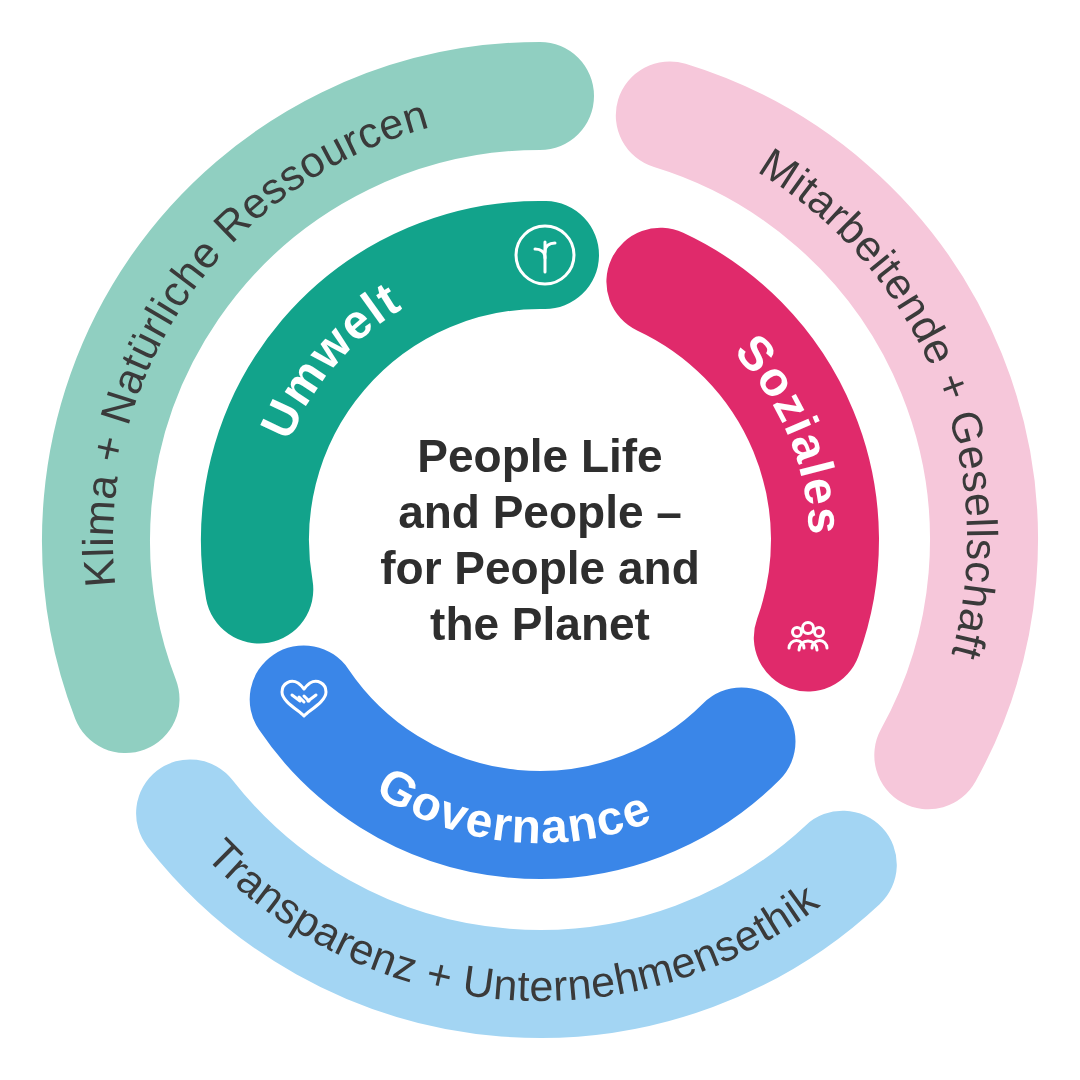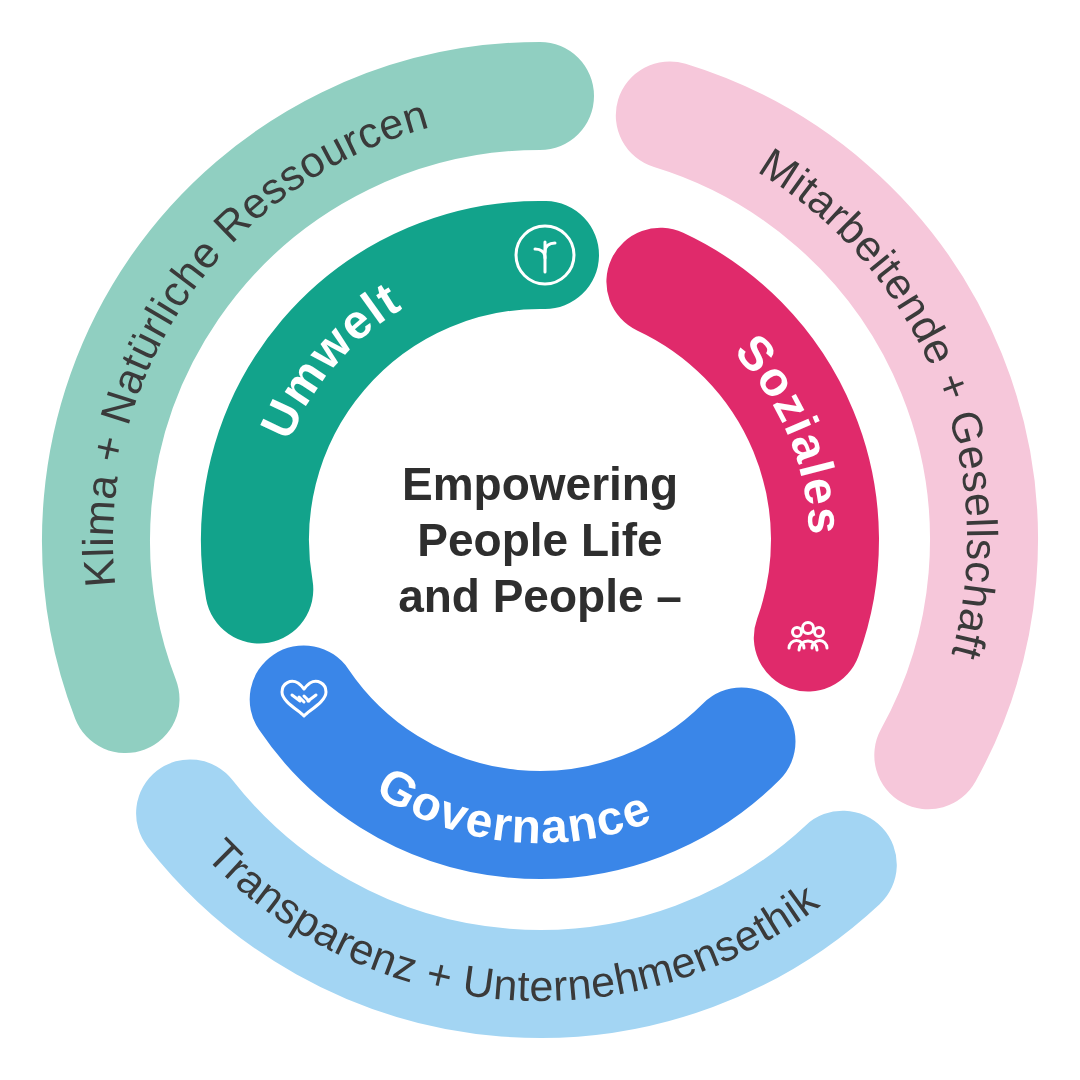--- a/index.html
+++ b/index.html
@@ -126,7 +126,6 @@
   </svg>
 
   <div class="center-text">
-    <div>Empowering</div>
     <div>People Life</div>
     <div>and People –</div>
   </div>

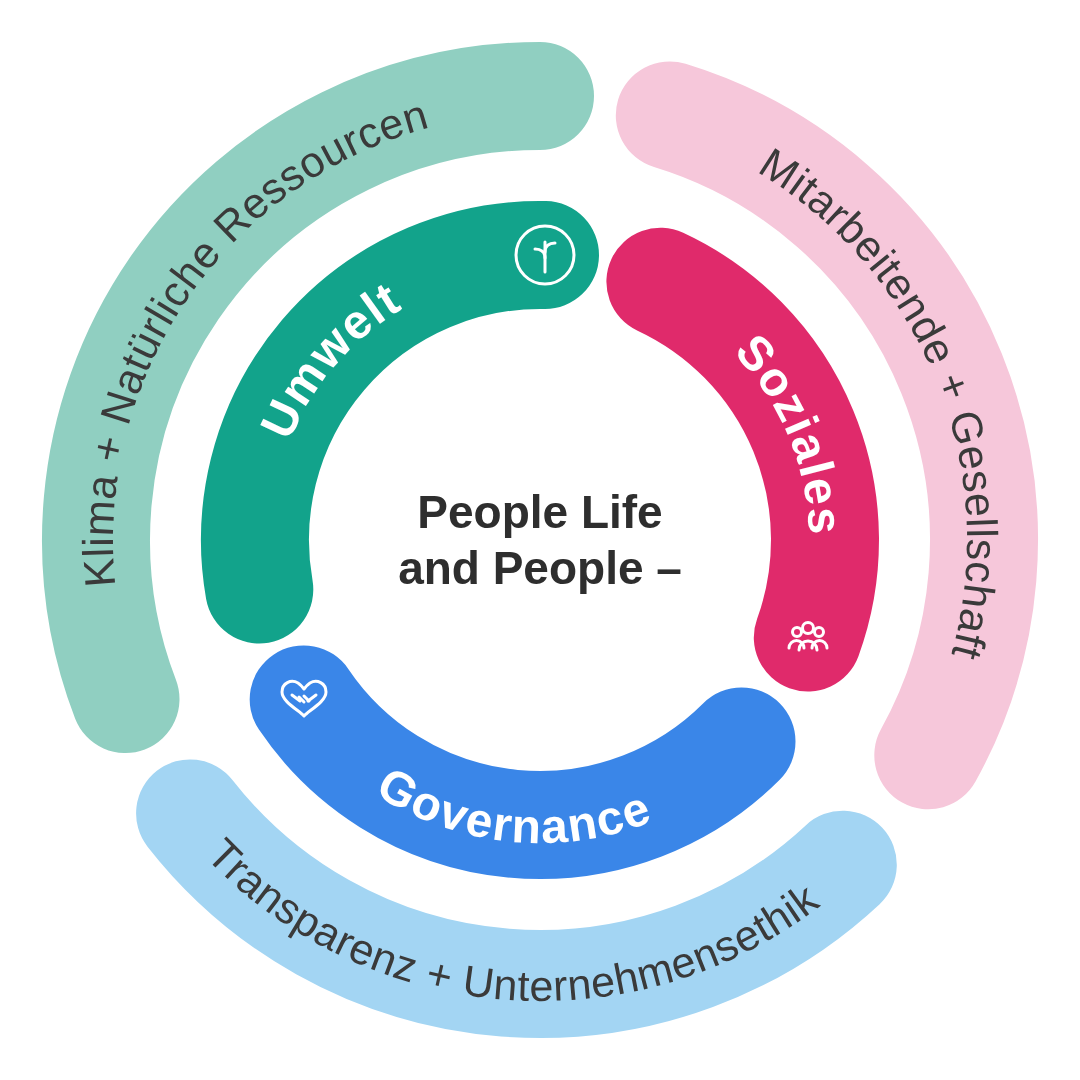--- a/index.html
+++ b/index.html
@@ -128,6 +128,7 @@
   <div class="center-text">
     <div>People Life</div>
     <div>and People –</div>
+    <div>for People and</div>
   </div>
 </div>
 

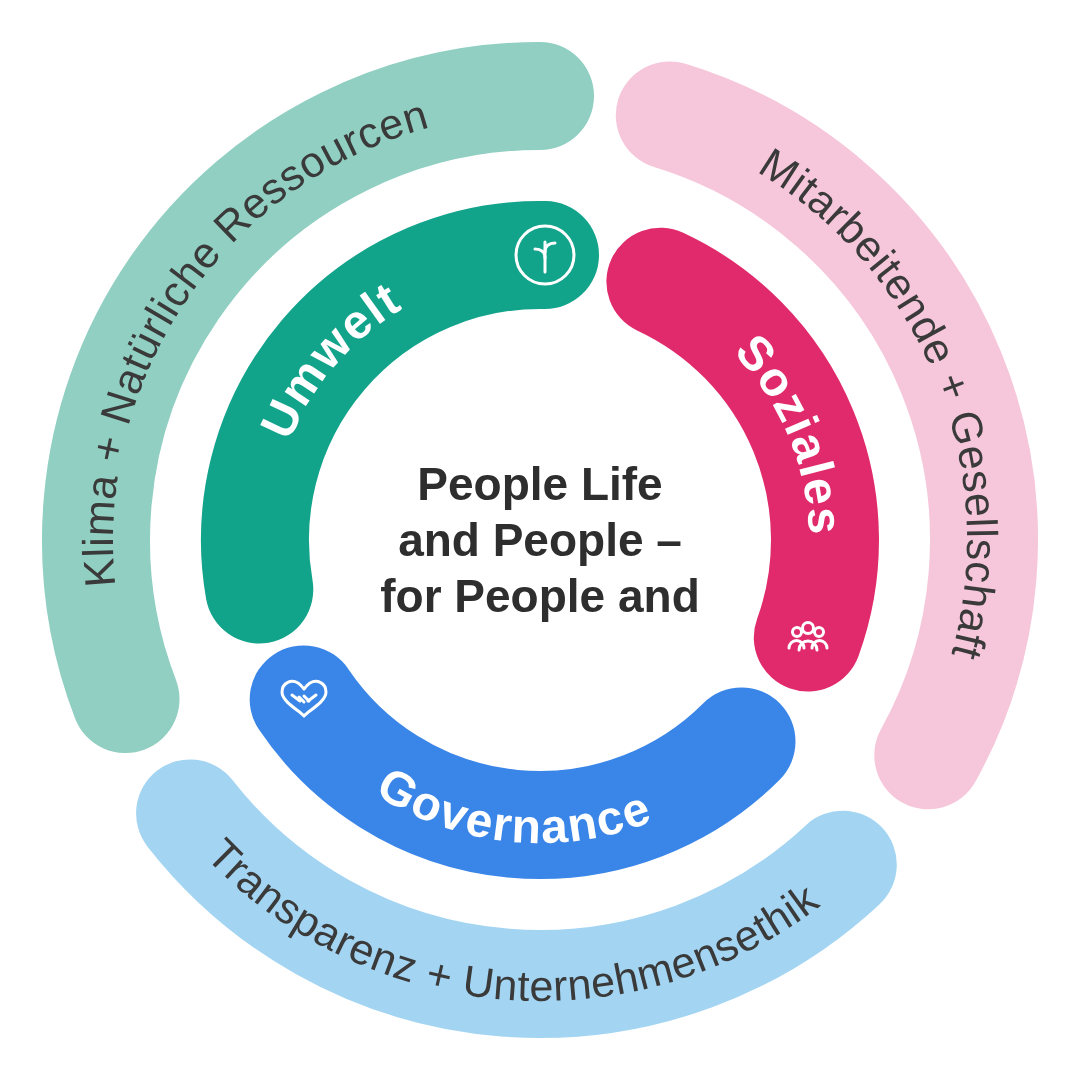--- a/index.html
+++ b/index.html
@@ -129,6 +129,7 @@
     <div>People Life</div>
     <div>and People –</div>
     <div>for People and</div>
+    <div>the Planet</div>
   </div>
 </div>
 

